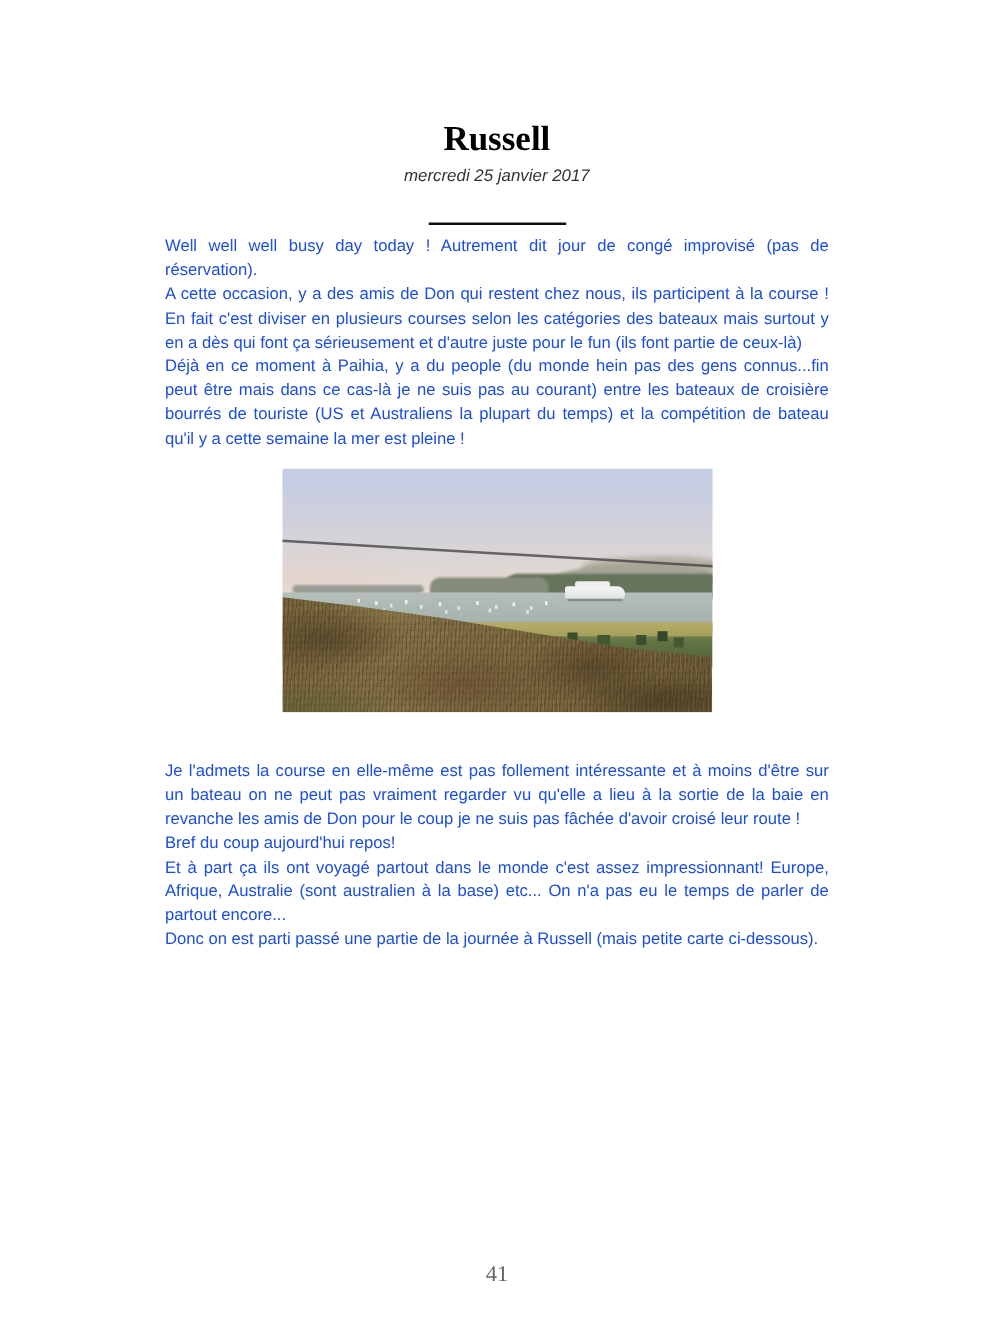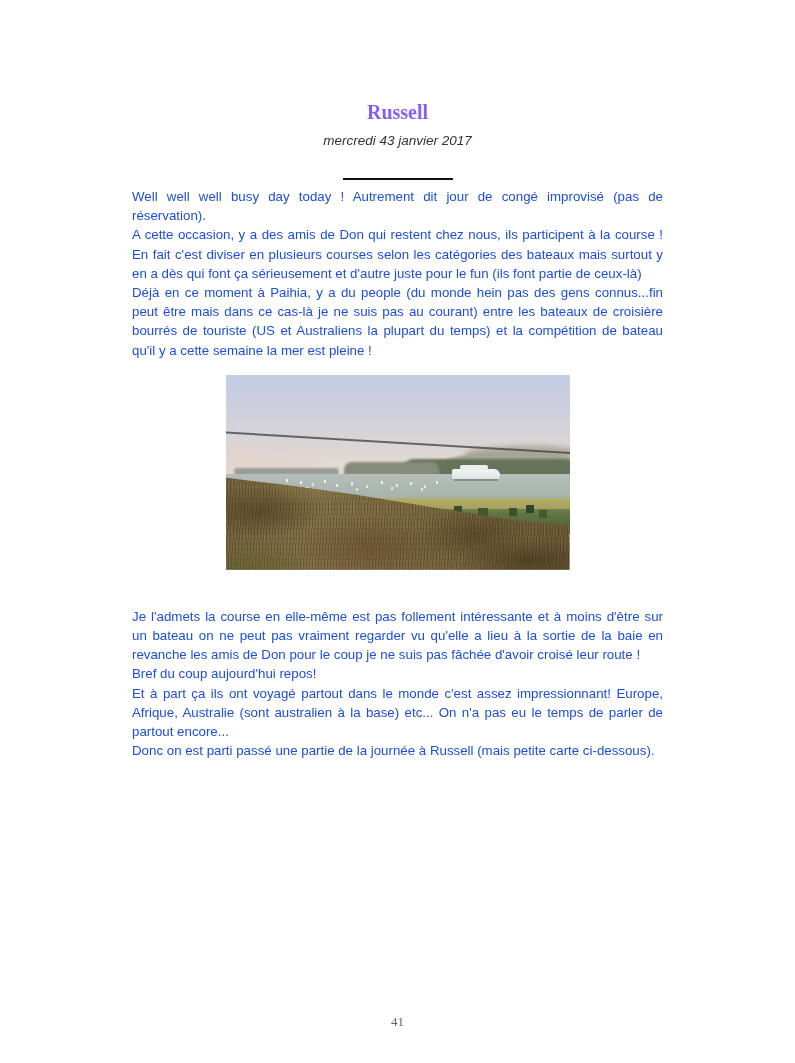--- a/index.html
+++ b/index.html
@@ -16,9 +16,9 @@
   .title {
     font-family:"Liberation Serif", serif;
     font-weight:700;
-    font-size:20px;
+    font-size:28px;
     line-height:30px;
-    color:#8b5cf6;
+    color:#000000;
   }
   .date {
     margin-top:6px;

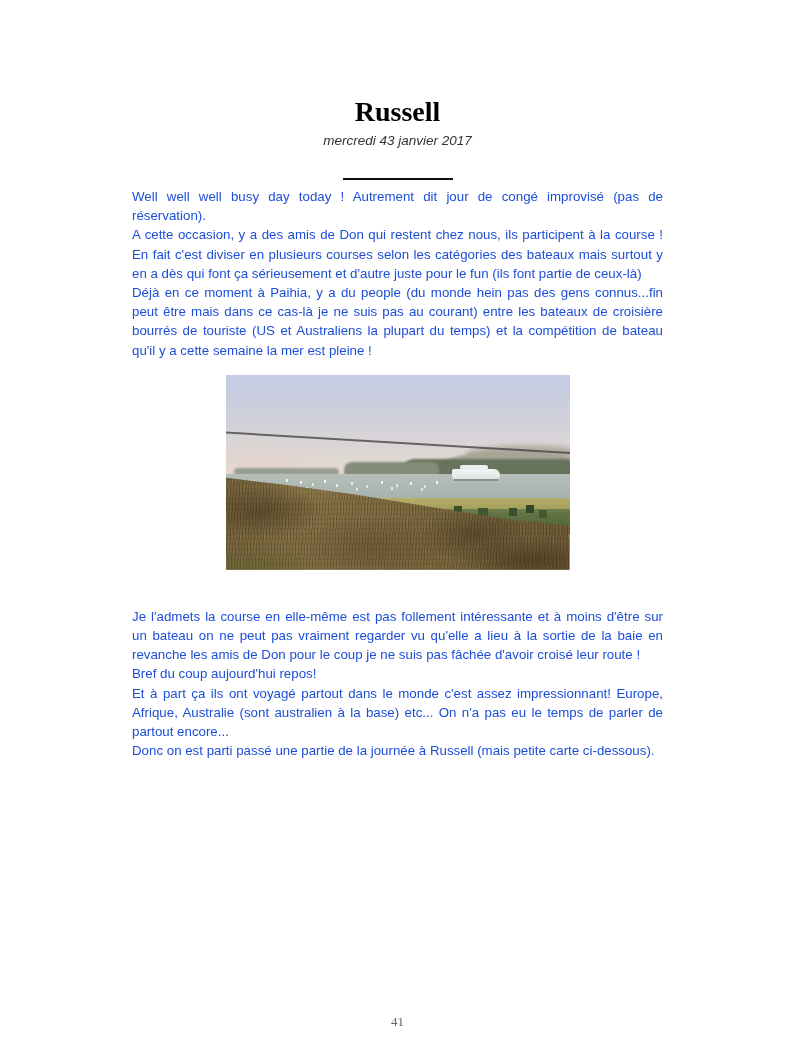--- a/index.html
+++ b/index.html
@@ -135,7 +135,7 @@
 
   <div class="header">
     <div class="title">Russell</div>
-    <div class="date">mercredi 43 janvier 2017</div>
+    <div class="date">mercredi 25 janvier 2017</div>
   </div>
 
   <div class="divider"></div>

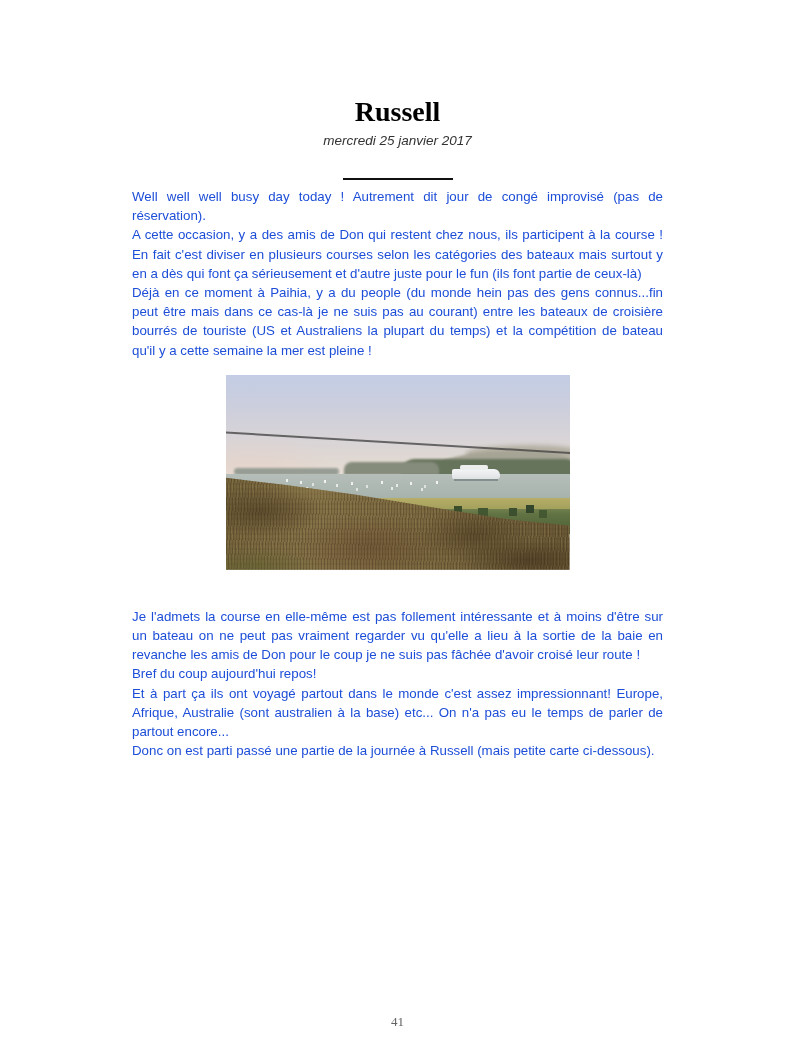--- a/index.html
+++ b/index.html
@@ -124,7 +124,7 @@
     position:absolute; left:0; right:0; bottom:33px;
     text-align:center;
     font-family:"Liberation Serif", serif;
-    font-size:13px;
+    font-size:18px;
     color:#636363;
   }
 </style>

